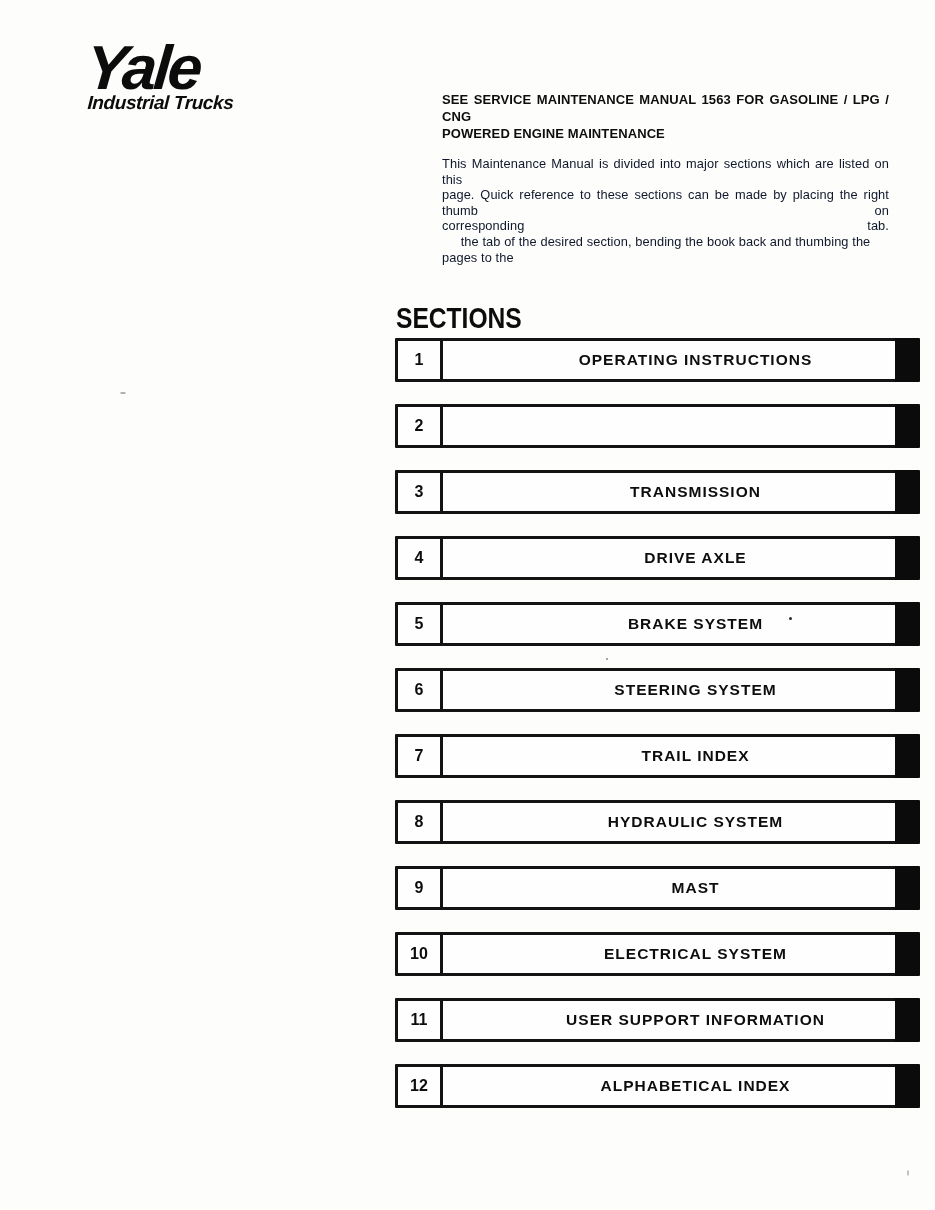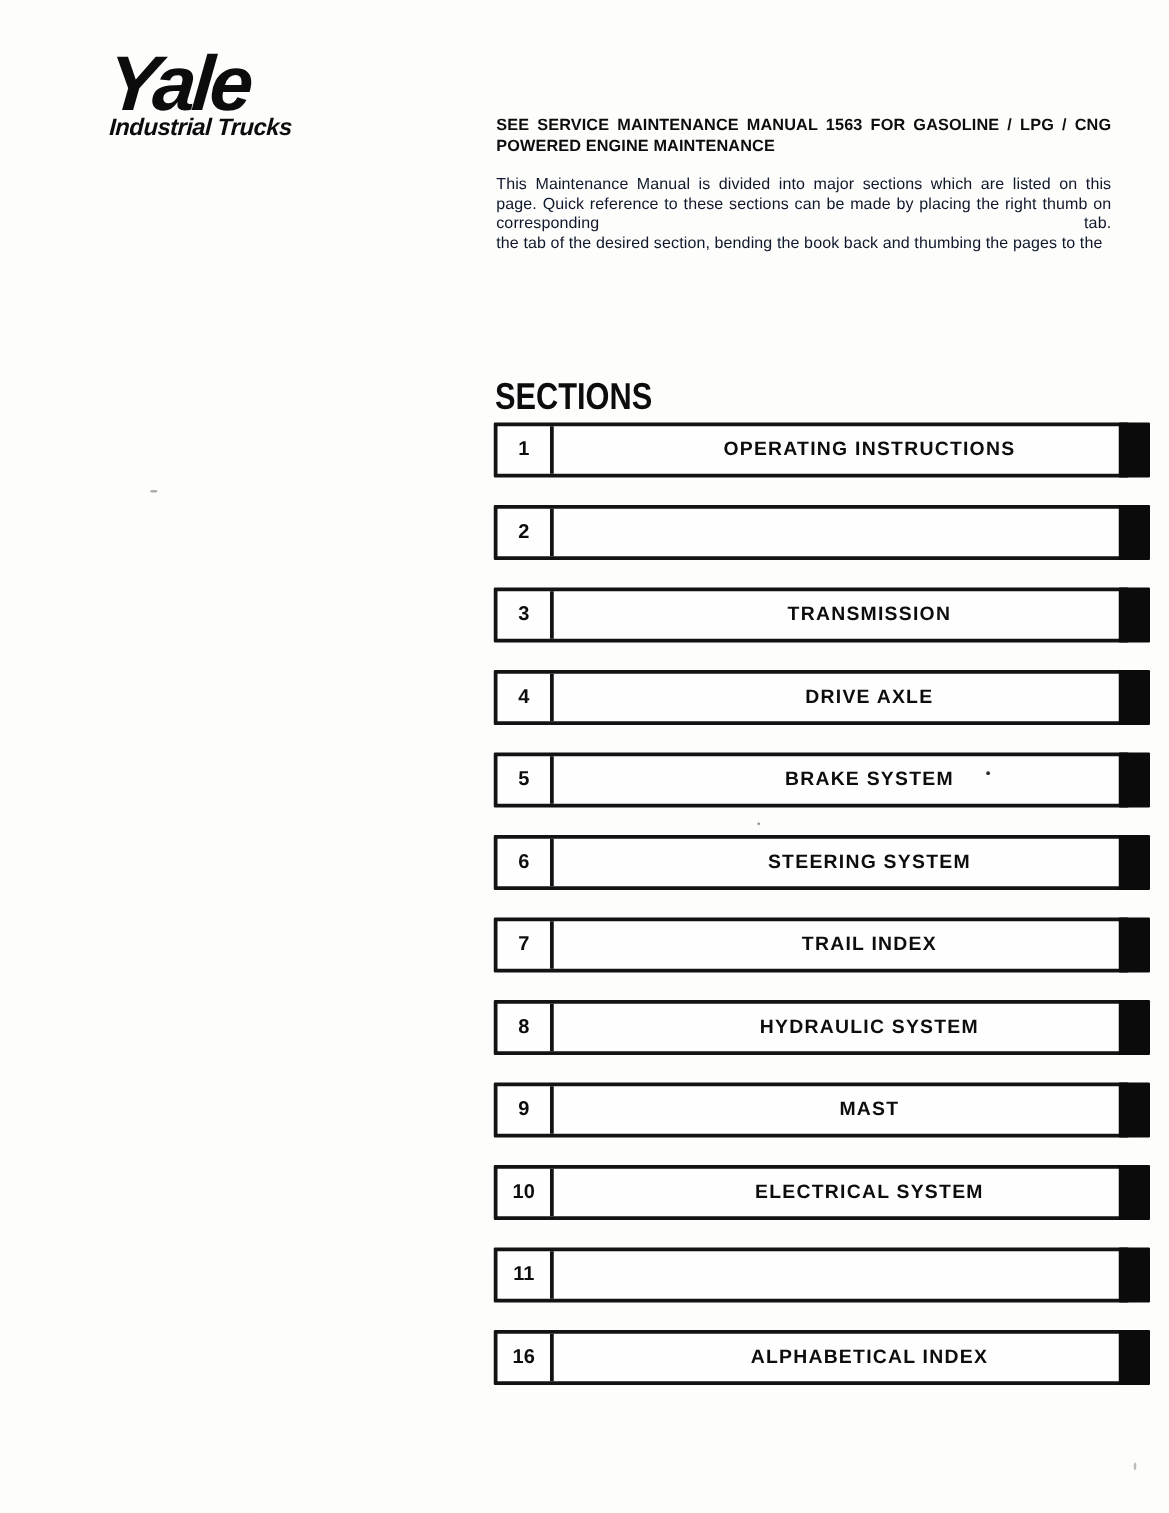--- a/index.html
+++ b/index.html
@@ -42,7 +42,7 @@
     font-size:12.8px; line-height:15.6px; font-weight:normal; color:#0f172a;
     letter-spacing:0.1px;
   }
-  .hblock .line, .iblock .line { text-align:justify; text-align-last:justify; }
+  .hblock .line, .iblock .line { text-align:justify; text-align-last:justify;margin-left:45px; }
   .hblock .line:last-child, .iblock .line:last-child {
     text-align:center; text-align-last:left;
   }

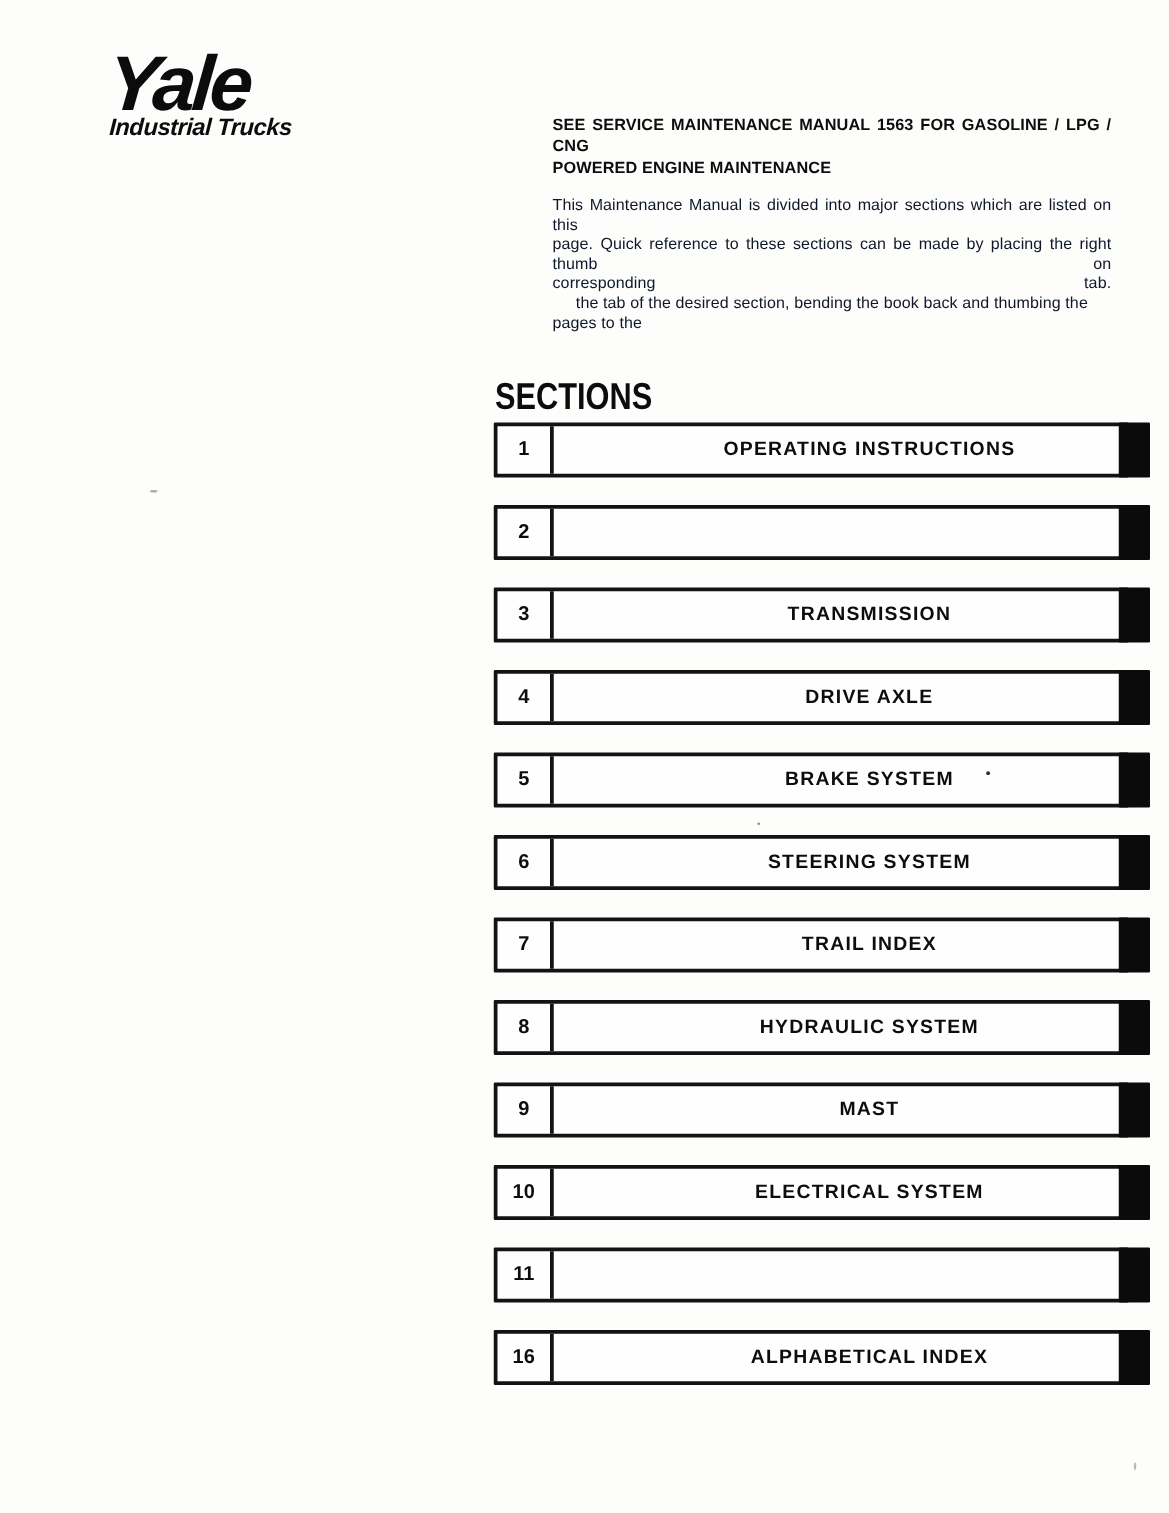--- a/index.html
+++ b/index.html
@@ -174,6 +174,7 @@
 
       <div class="box">
         <div class="num-cell">11</div>
+        <div class="title-cell">USER SUPPORT INFORMATION</div>
         <div class="tab-marker"></div>
       </div>
 

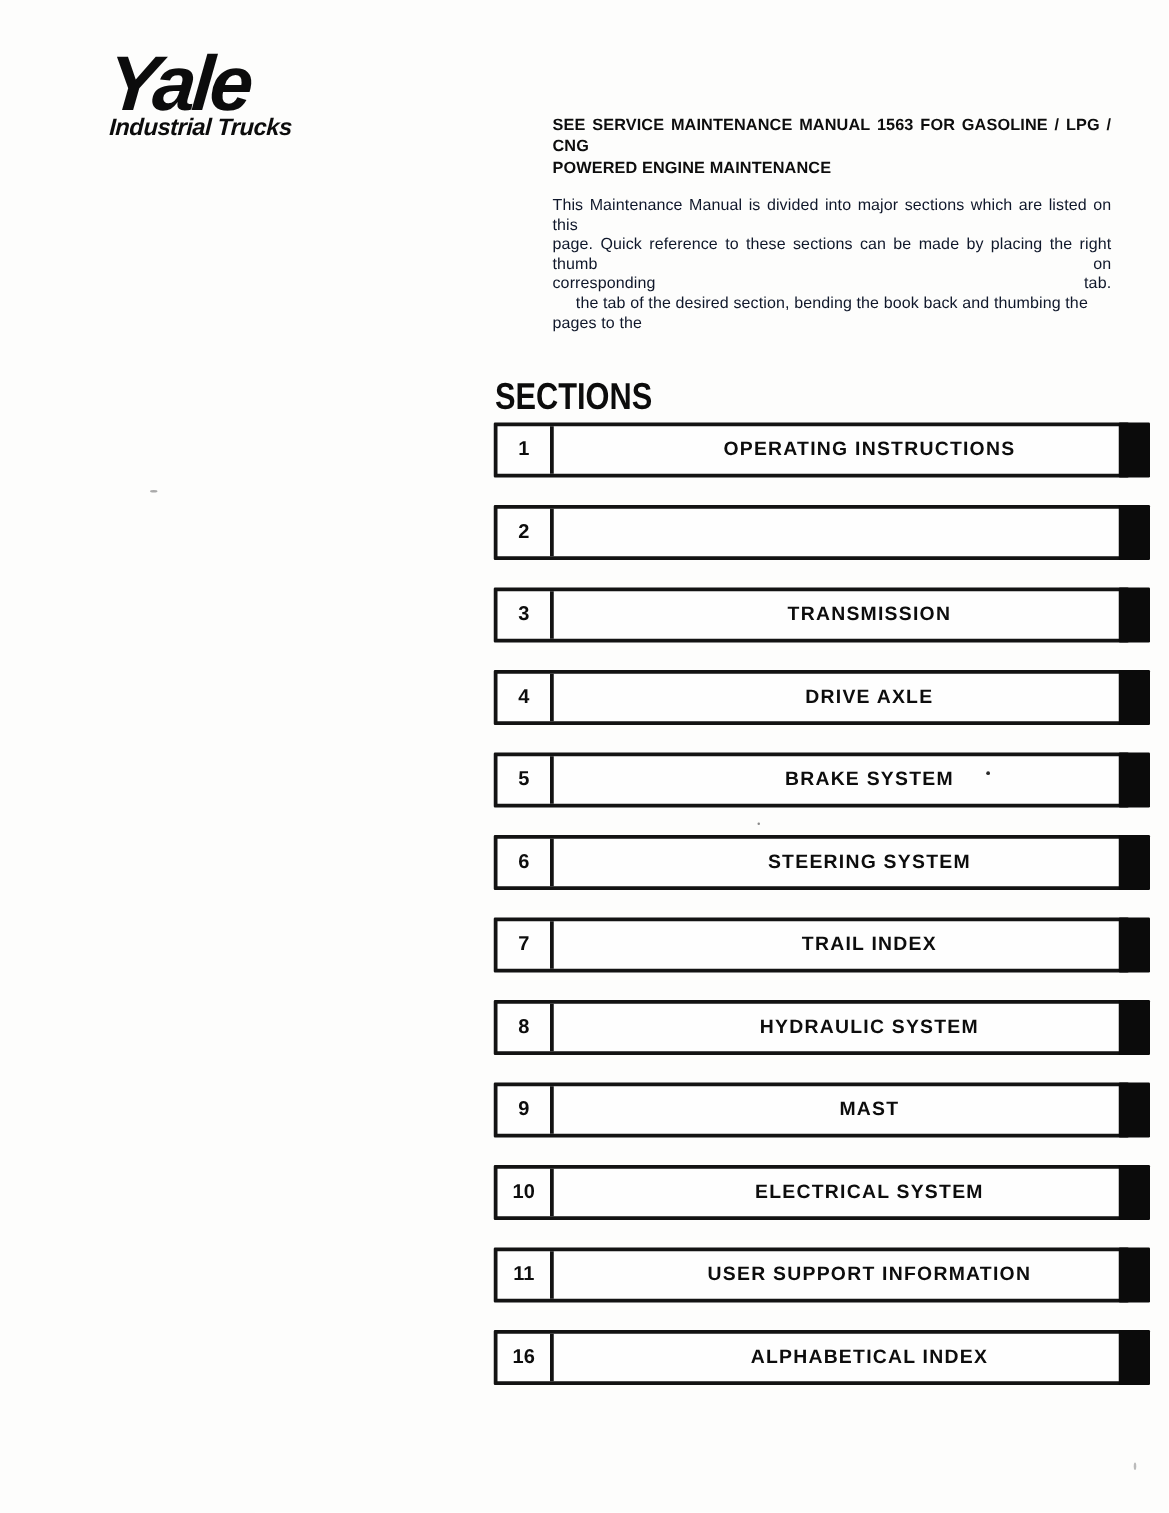--- a/index.html
+++ b/index.html
@@ -179,7 +179,7 @@
       </div>
 
       <div class="box">
-        <div class="num-cell">16</div>
+        <div class="num-cell">12</div>
         <div class="title-cell">ALPHABETICAL INDEX</div>
         <div class="tab-marker"></div>
       </div>

